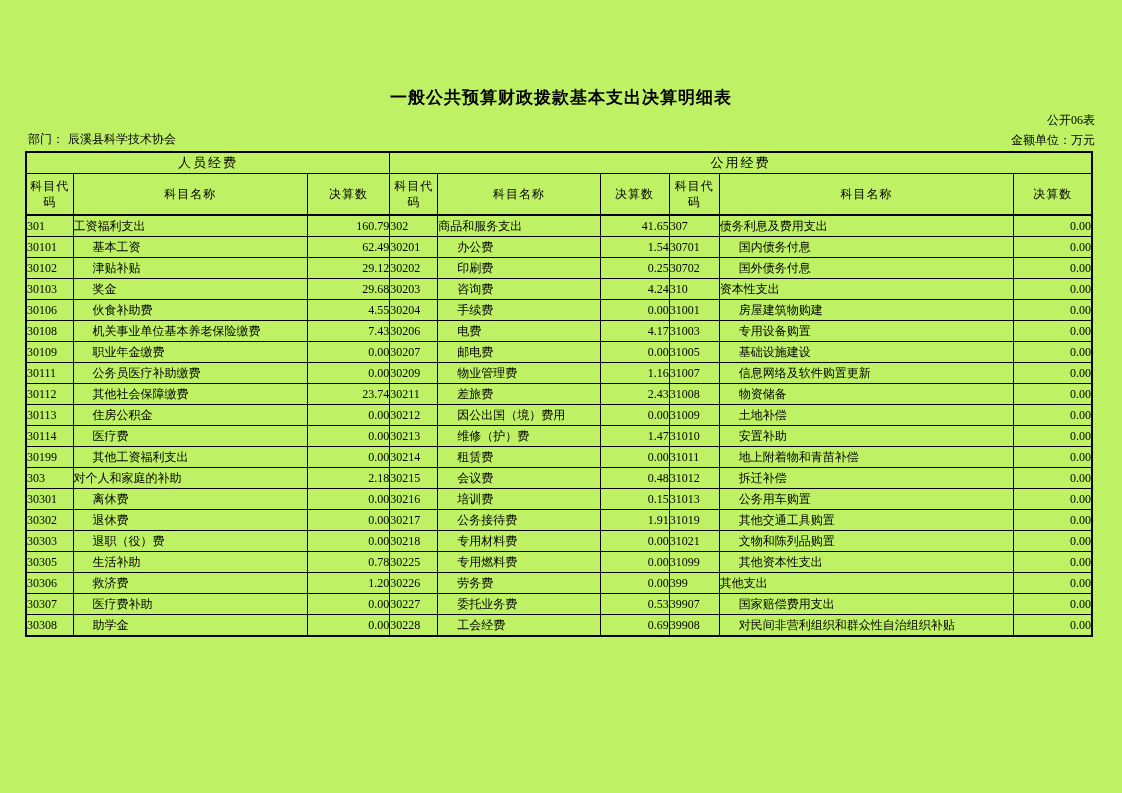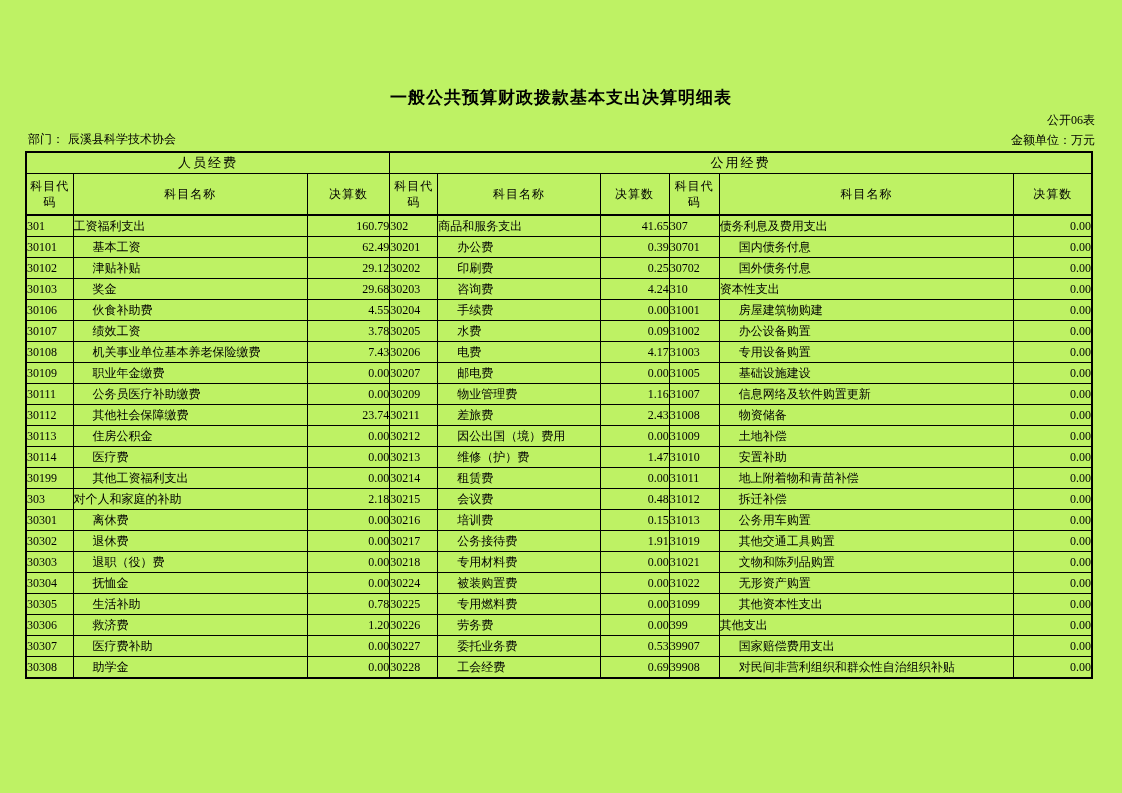--- a/index.html
+++ b/index.html
@@ -116,7 +116,7 @@
           <td class="val">62.49</td>
           <td class="code">30201</td>
           <td class="name sub">办公费</td>
-          <td class="val">0.39</td>
+          <td class="val">1.54</td>
           <td class="code">30701</td>
           <td class="name sub">国内债务付息</td>
           <td class="val">0.00</td>

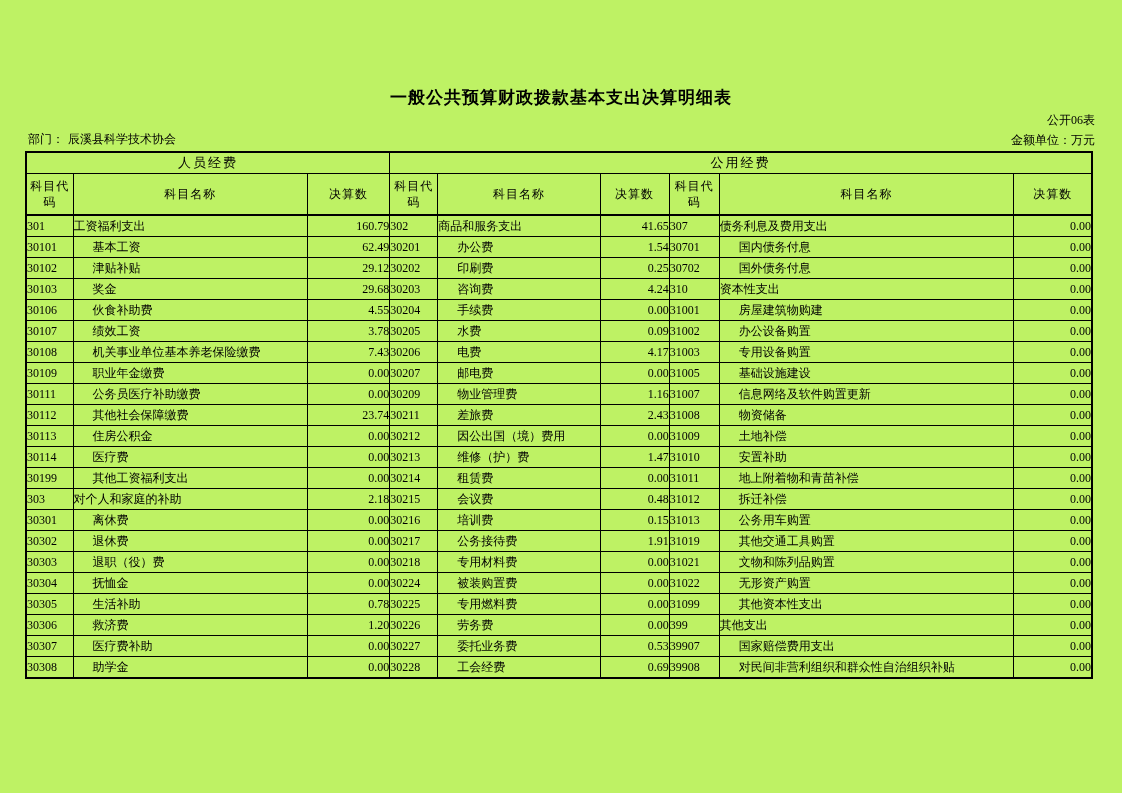--- a/index.html
+++ b/index.html
@@ -155,17 +155,6 @@
           <td class="val">0.00</td>
         </tr>
         <tr>
-          <td class="code">30107</td>
-          <td class="name sub">绩效工资</td>
-          <td class="val">3.78</td>
-          <td class="code">30205</td>
-          <td class="name sub">水费</td>
-          <td class="val">0.09</td>
-          <td class="code">31002</td>
-          <td class="name sub">办公设备购置</td>
-          <td class="val">0.00</td>
-        </tr>
-        <tr>
           <td class="code">30108</td>
           <td class="name sub">机关事业单位基本养老保险缴费</td>
           <td class="val">7.43</td>

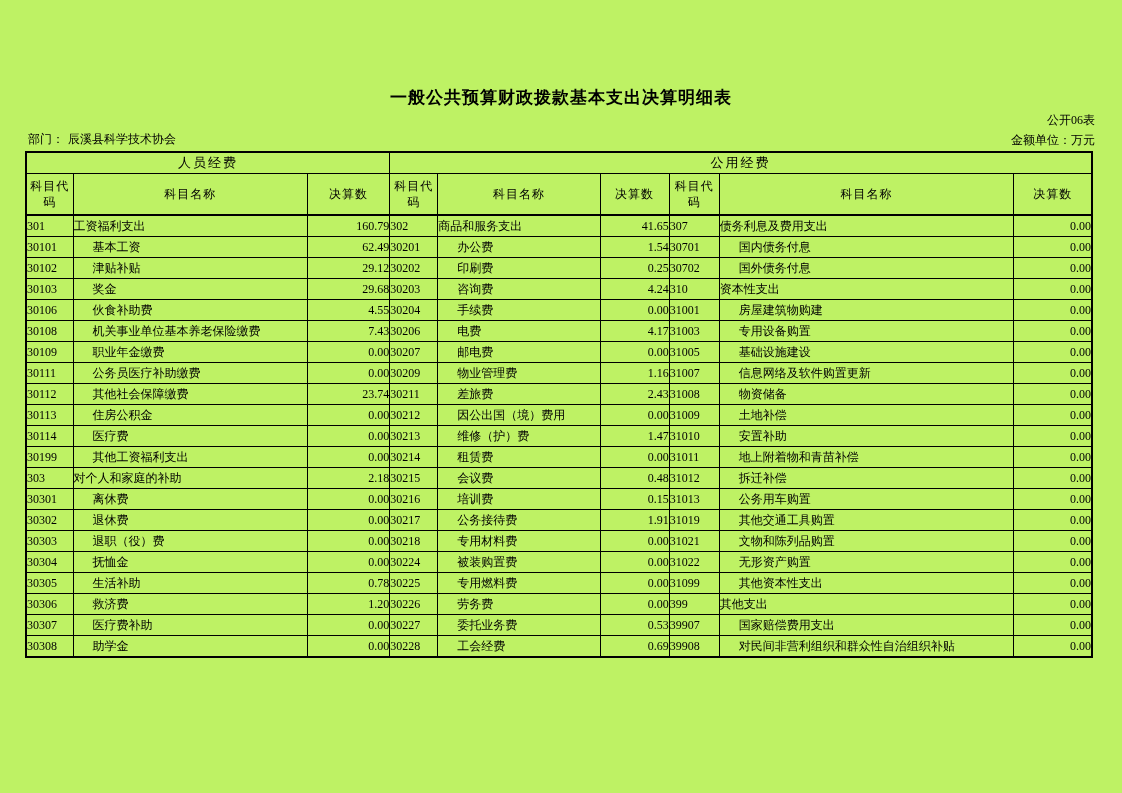--- a/index.html
+++ b/index.html
@@ -276,17 +276,6 @@
           <td class="val">0.00</td>
         </tr>
         <tr>
-          <td class="code">30304</td>
-          <td class="name sub">抚恤金</td>
-          <td class="val">0.00</td>
-          <td class="code">30224</td>
-          <td class="name sub">被装购置费</td>
-          <td class="val">0.00</td>
-          <td class="code">31022</td>
-          <td class="name sub">无形资产购置</td>
-          <td class="val">0.00</td>
-        </tr>
-        <tr>
           <td class="code">30305</td>
           <td class="name sub">生活补助</td>
           <td class="val">0.78</td>

